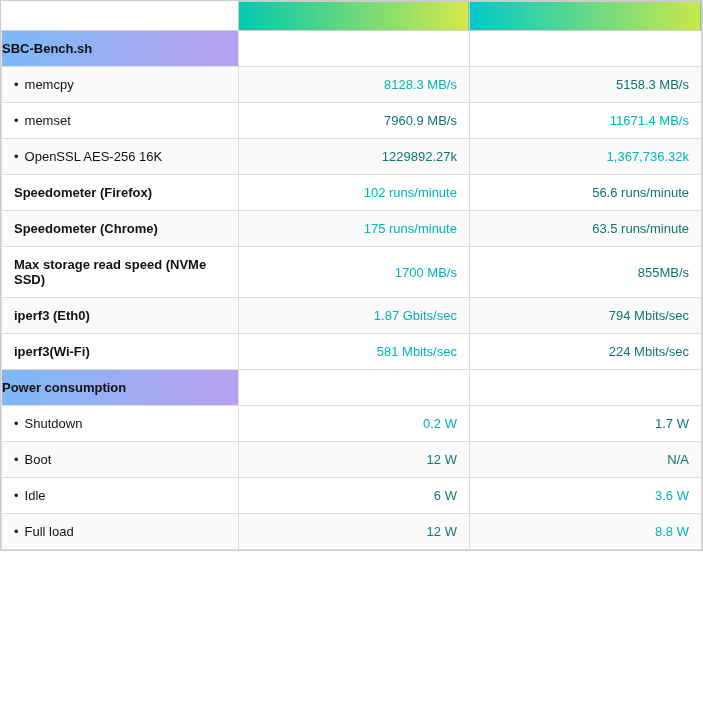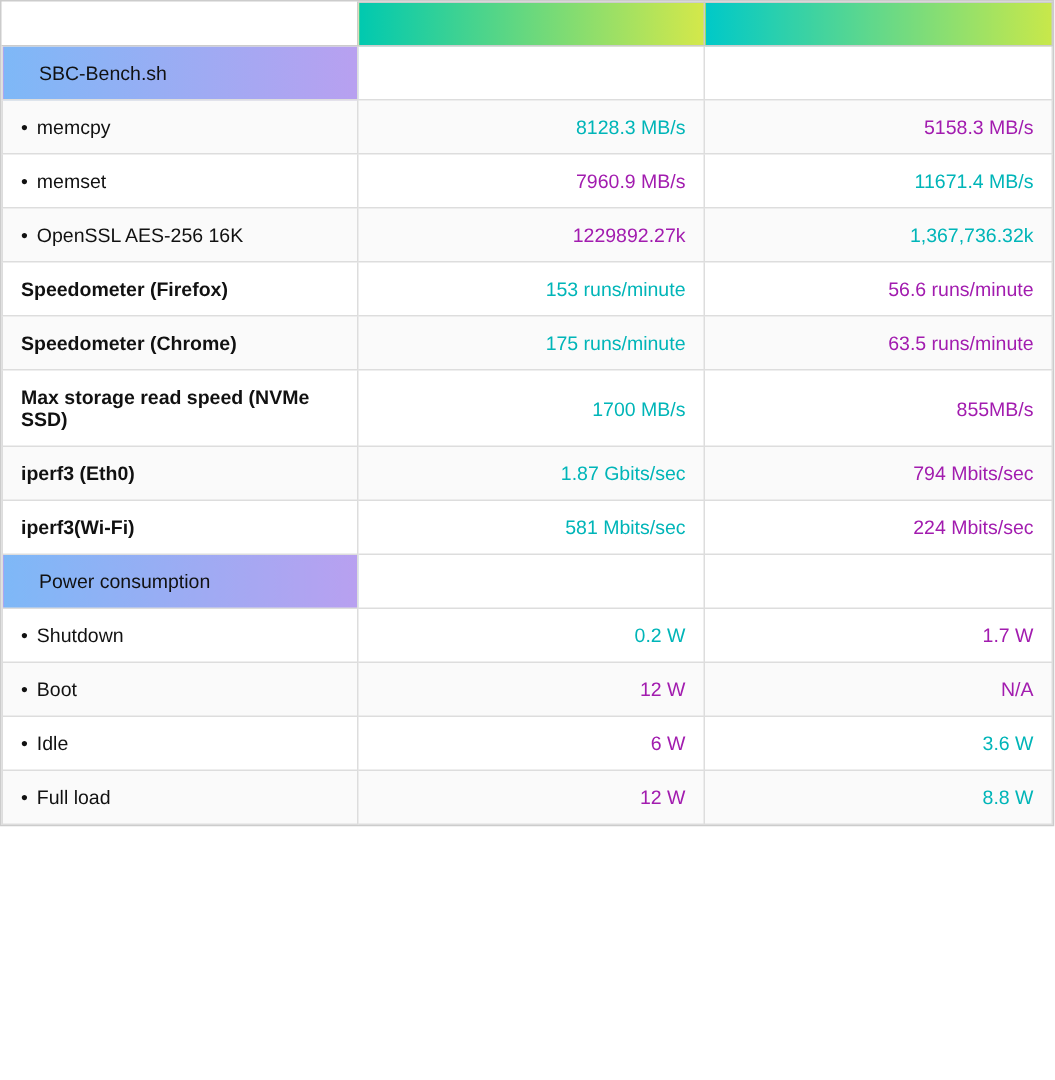--- a/index.html
+++ b/index.html
@@ -56,10 +56,10 @@
     }
     .section-header td {
       background: linear-gradient(to right, #7eb8f7, #b8a0f0);
-      font-weight: normal;
+      font-weight: bold;
       font-size: 13px;
       color: #111;
-      padding: 10px 24px;
+      padding: 10px 0;
     }
     .section-header td.empty-cell {
       background: #fff;

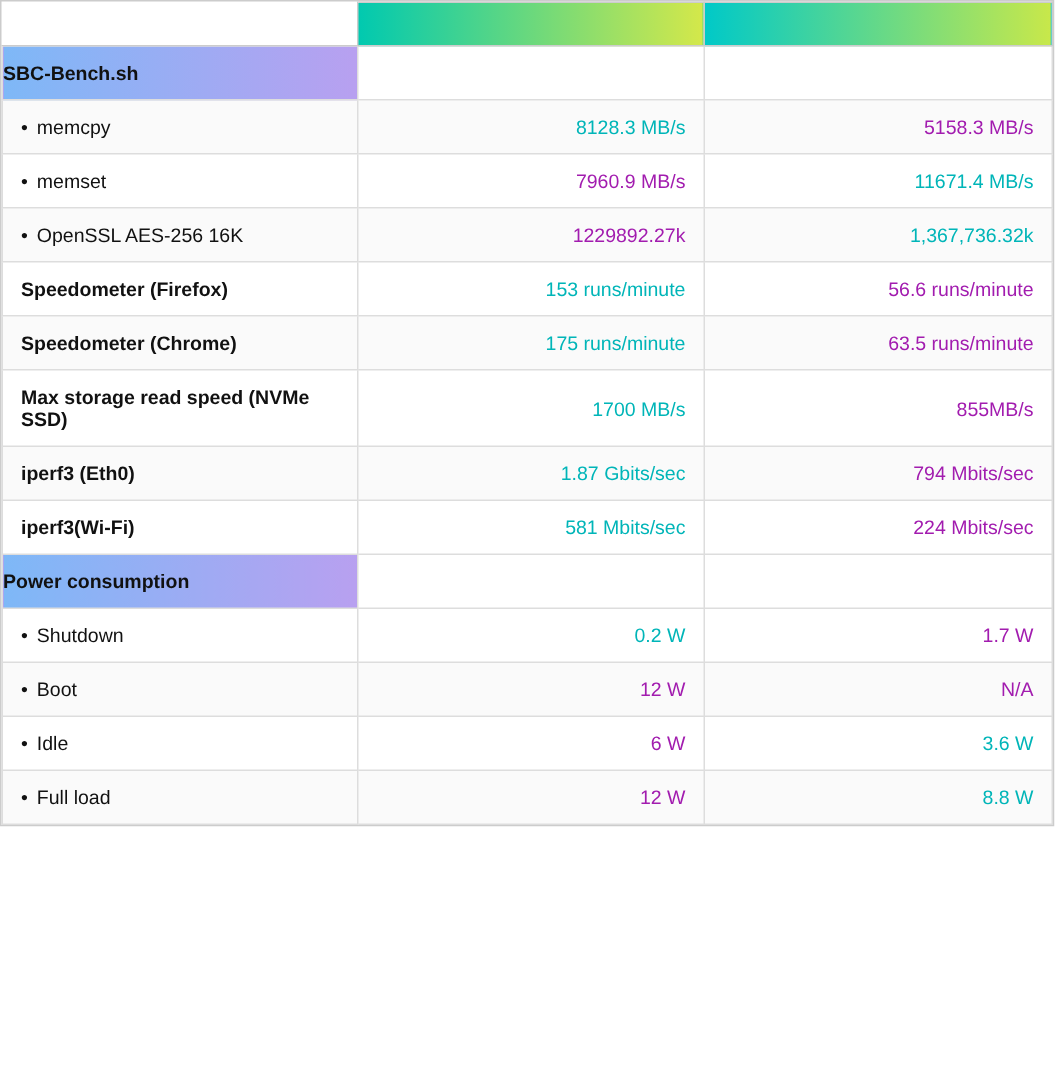--- a/index.html
+++ b/index.html
@@ -44,7 +44,7 @@
     tbody tr td {
       padding: 10px 12px;
       border: 1px solid #ddd;
-      color: #a21caf;
+      color: #0f766e;
       vertical-align: middle;
     }
     td.label-cell {

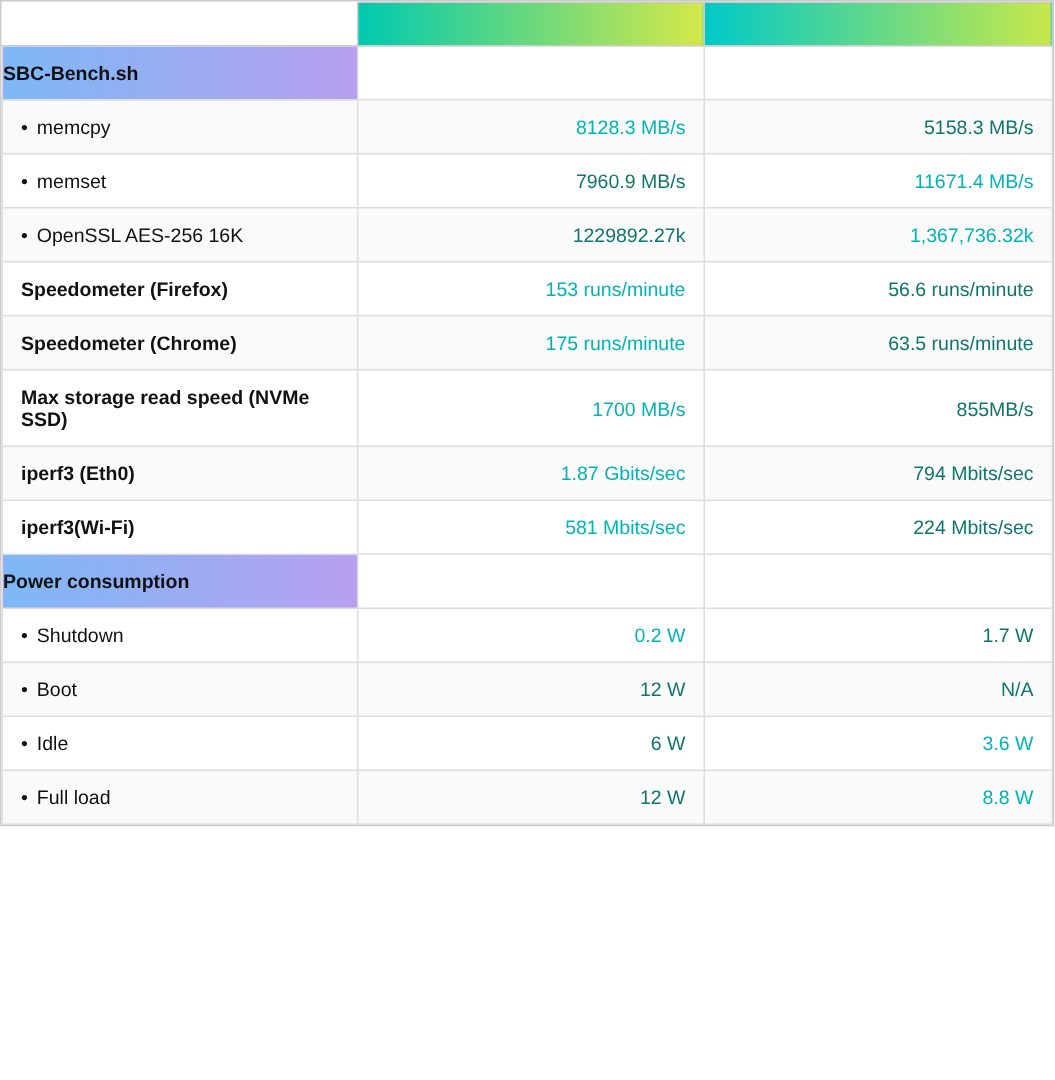--- a/index.html
+++ b/index.html
@@ -118,7 +118,7 @@
         </tr>
         <tr class="data-row">
           <td class="label-cell"><strong>Speedometer (Firefox)</strong></td>
-          <td class="value-cell highlight-cyan">153 runs/minute</td>
+          <td class="value-cell highlight-cyan">102 runs/minute</td>
           <td class="value-cell">56.6 runs/minute</td>
         </tr>
         <tr class="data-row">

